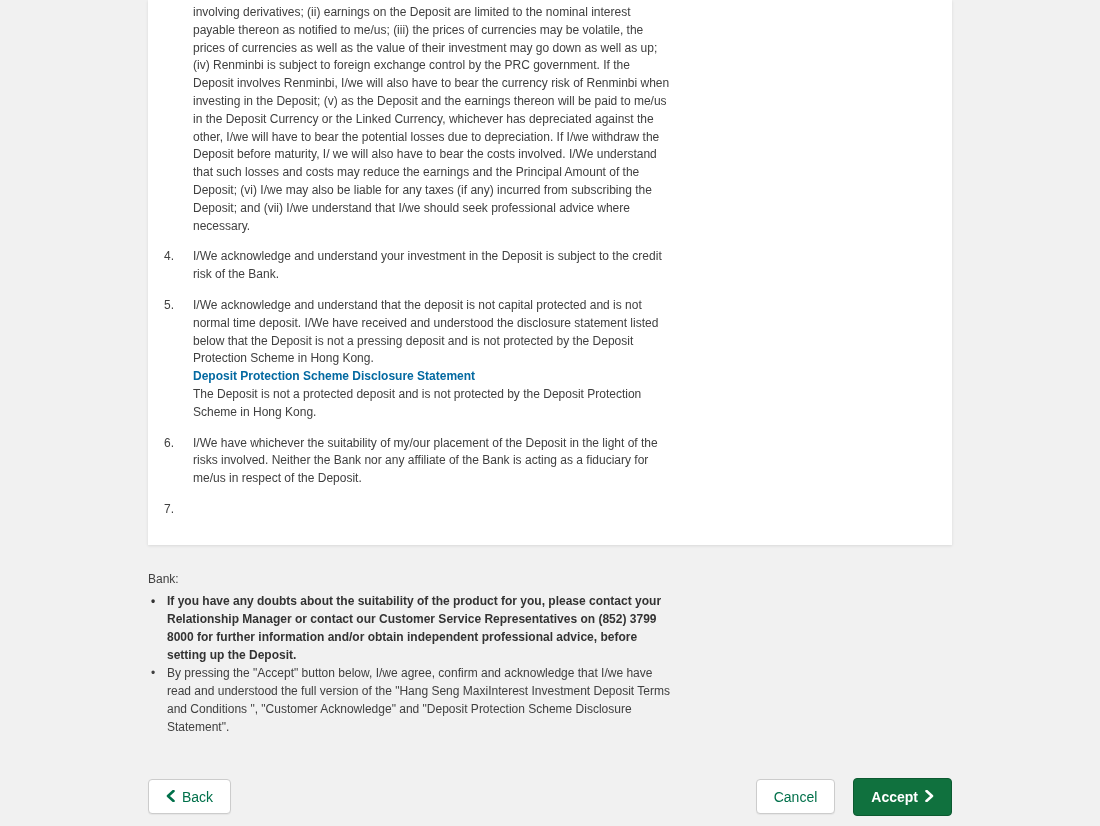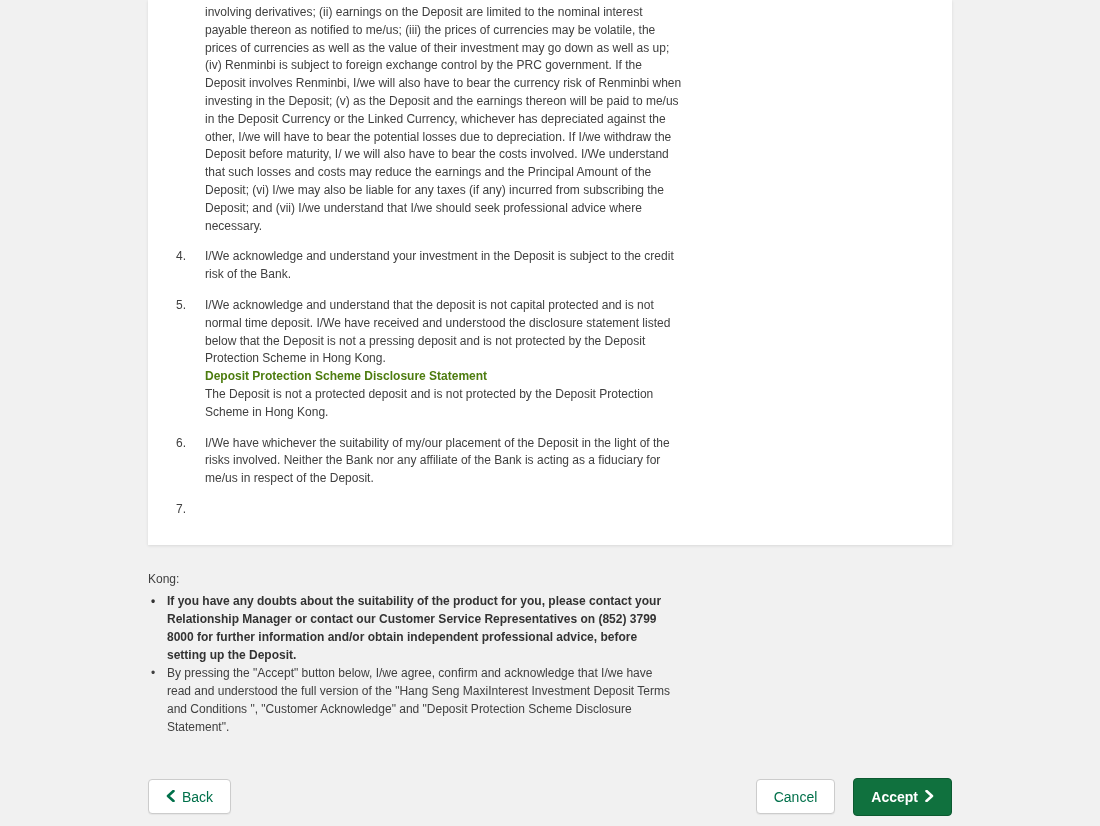--- a/index.html
+++ b/index.html
@@ -23,7 +23,7 @@
   .terms-panel {
     background: #ffffff;
     box-shadow: 0 1px 3px rgba(0,0,0,0.10);
-    padding: 4px 0 26px 12px;
+    padding: 4px 0 26px 0;
   }
   .term-block {
     display: flex;

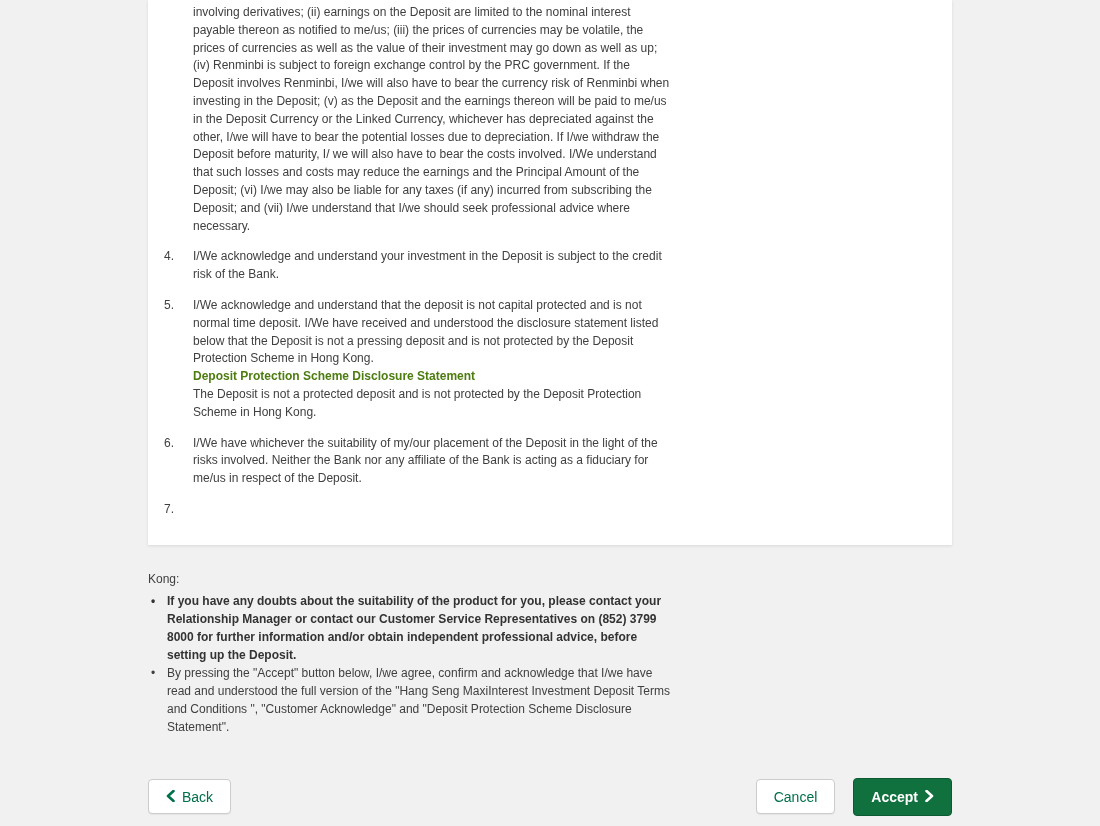--- a/index.html
+++ b/index.html
@@ -43,7 +43,7 @@
   }
   .term-subheading {
     font-weight: bold;
-    color: #4d7c0f;
+    color: #0369a1;
   }
   
   .note-section {

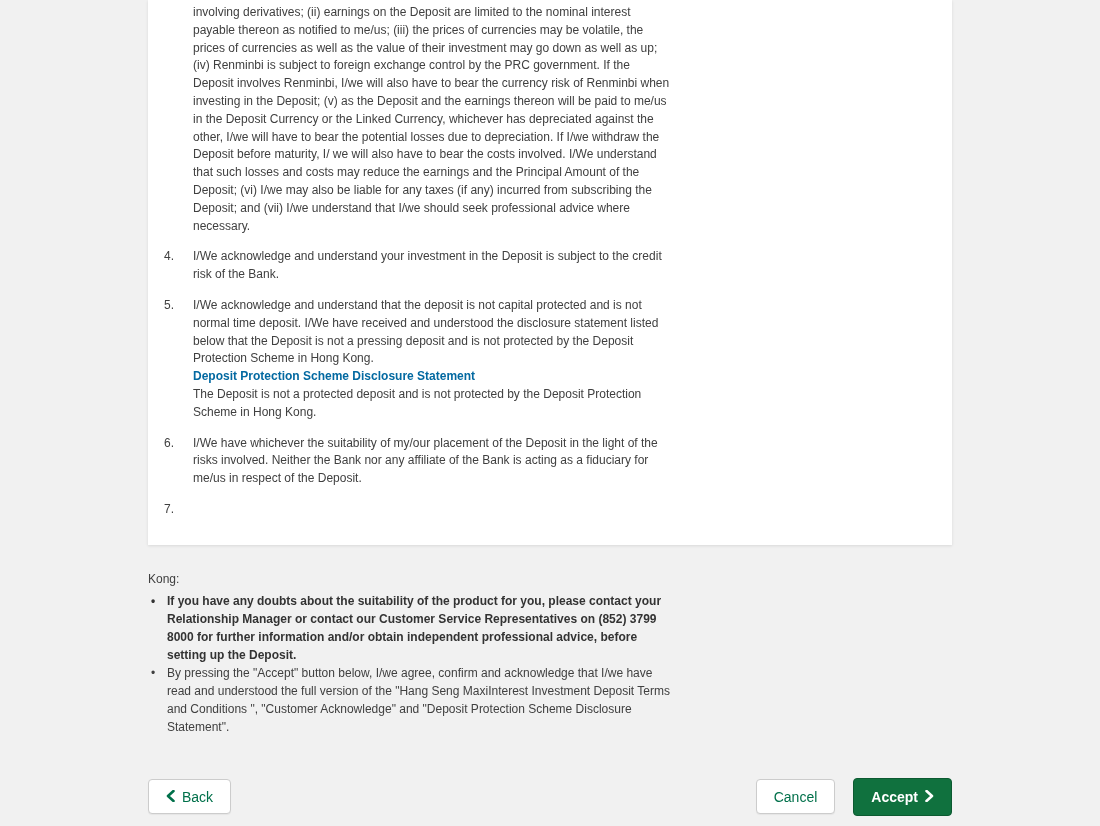--- a/index.html
+++ b/index.html
@@ -153,7 +153,7 @@
   </div>
 
   <div class="note-section">
-    <div class="note-label">Kong:</div>
+    <div class="note-label">Bank:</div>
     <ul class="note-list">
       <li class="note-item bold">
         <span class="bullet">•</span>

